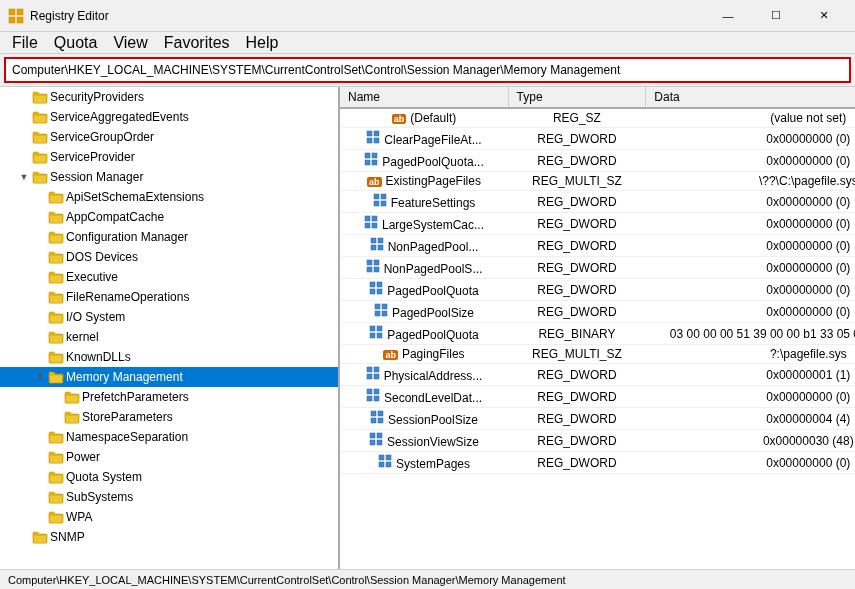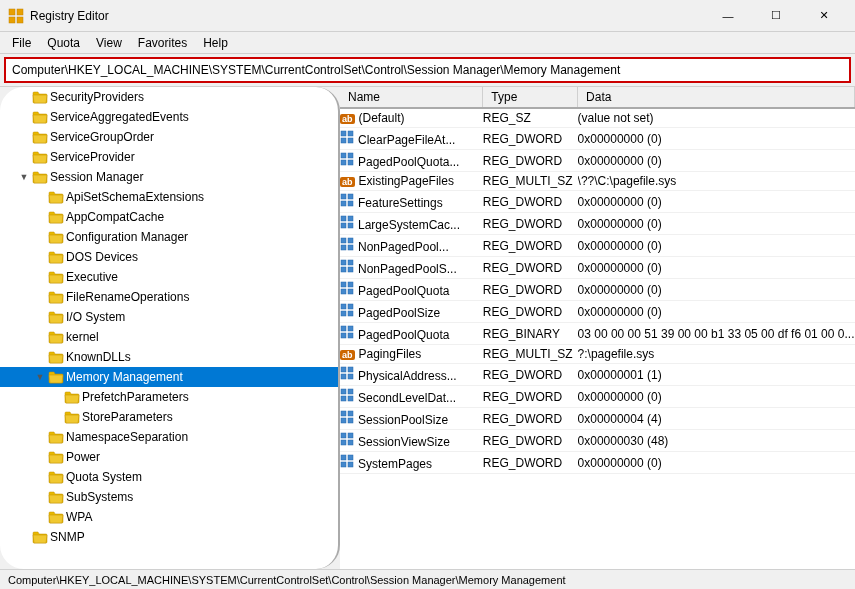--- a/index.html
+++ b/index.html
@@ -63,7 +63,7 @@
     .menu-item {
       padding: 2px 8px;
       cursor: pointer;
-      font-size: 12px;
+      font-size: 16px;
     }
 
     

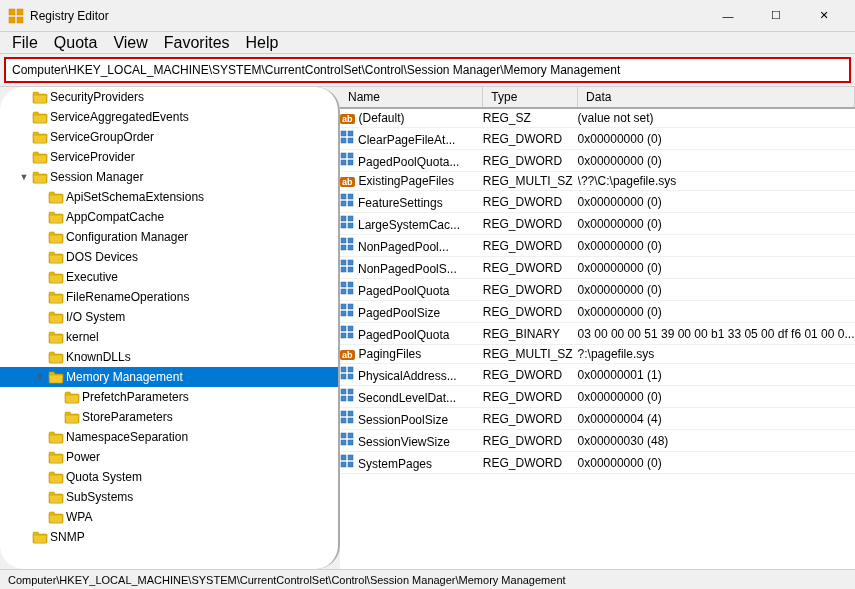--- a/index.html
+++ b/index.html
@@ -93,7 +93,6 @@
       border-right: 2px solid #aaa;
       overflow-y: auto;
       overflow-x: hidden;
-      border-radius: 24px;
     }
 
     .tree-item {

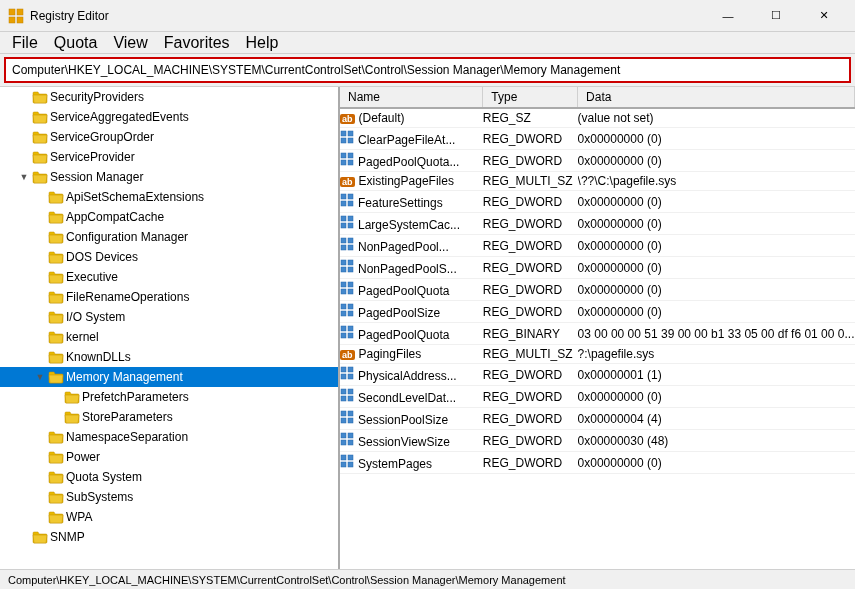--- a/index.html
+++ b/index.html
@@ -158,12 +158,13 @@
       cursor: pointer;
     }
     td {
-      padding: 2px 0;
+      padding: 2px 24px;
       font-size: 12px;
       border-bottom: 1px solid #f0f0f0;
       white-space: nowrap;
       overflow: hidden;
       text-overflow: ellipsis;
+      text-align: center;
     }
 
     .reg-icon {

